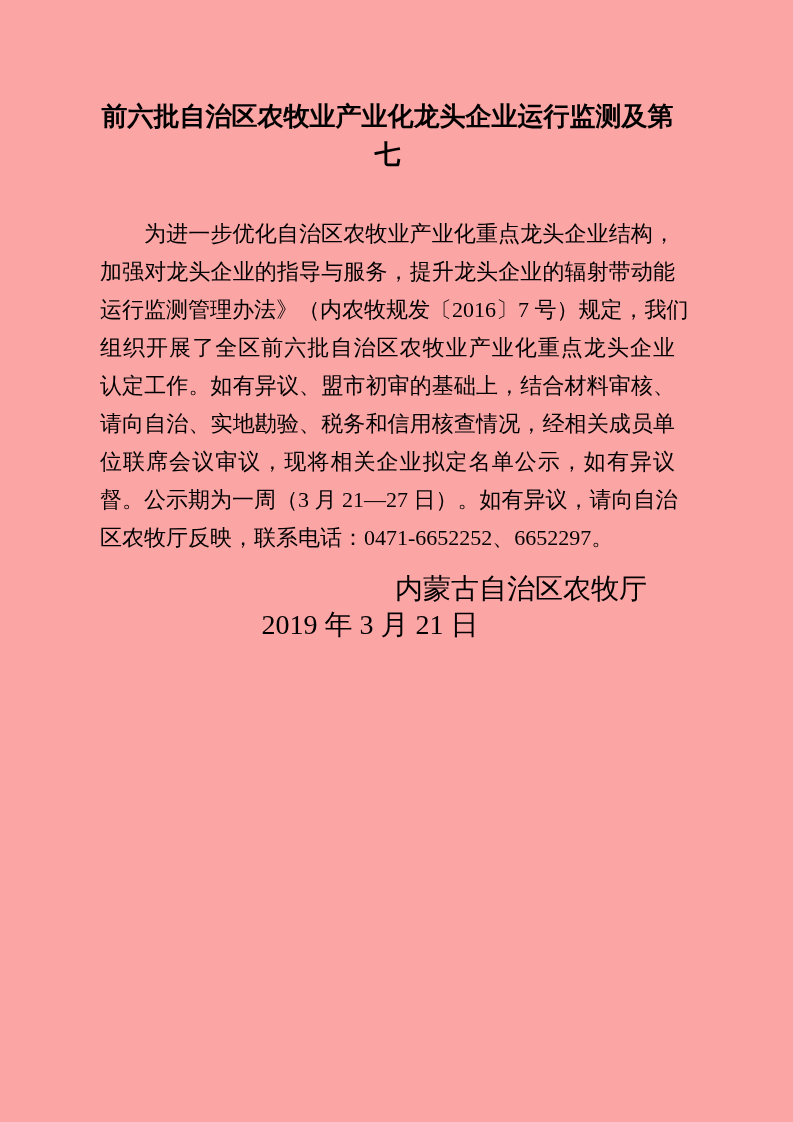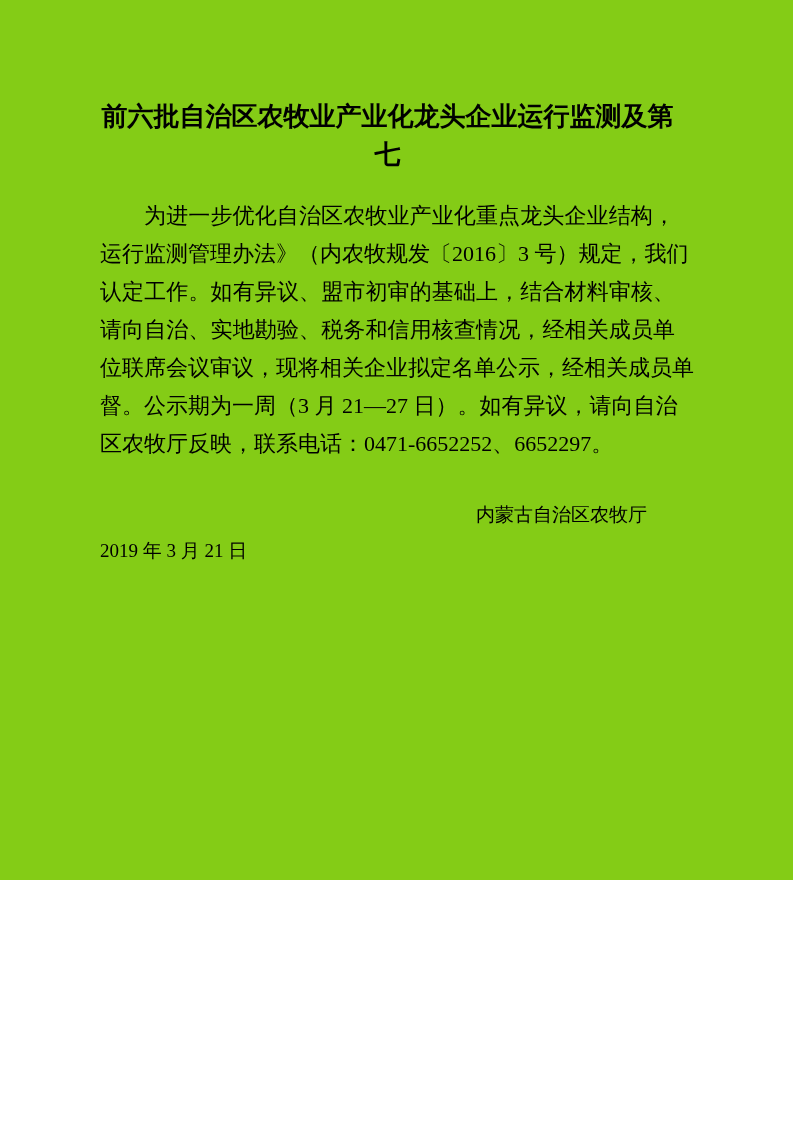--- a/index.html
+++ b/index.html
@@ -10,8 +10,8 @@
   .page {
     position: relative;
     width: 793px;
-    height: 880px;
-    background: #84cc16;
+    height: 1122px;
+    background: #fca5a5;
     color: #000000;
     overflow: hidden;
     font-family: "Liberation Serif", "DejaVu Serif", serif;

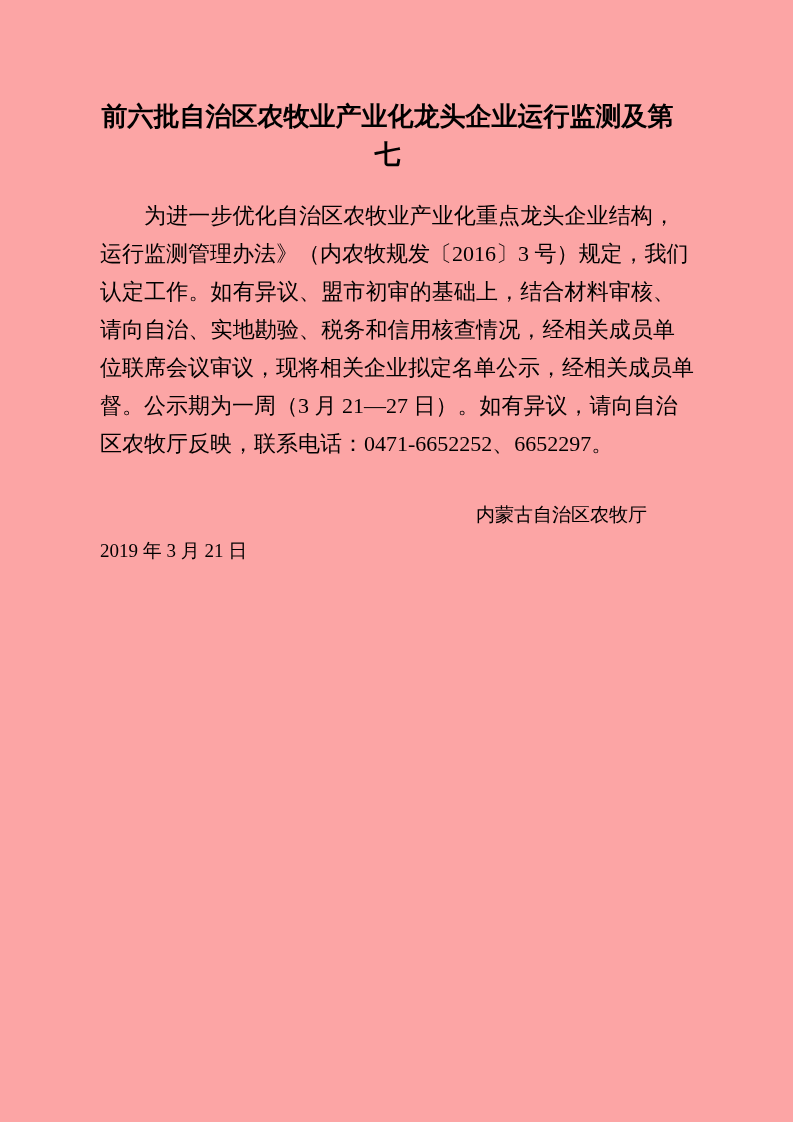--- a/index.html
+++ b/index.html
@@ -35,7 +35,7 @@
     display: block;
   }
   .doc-body {
-    margin-top: 24px;
+    margin-top: 42px;
   }
   .body-line {
     font-size: 22px;

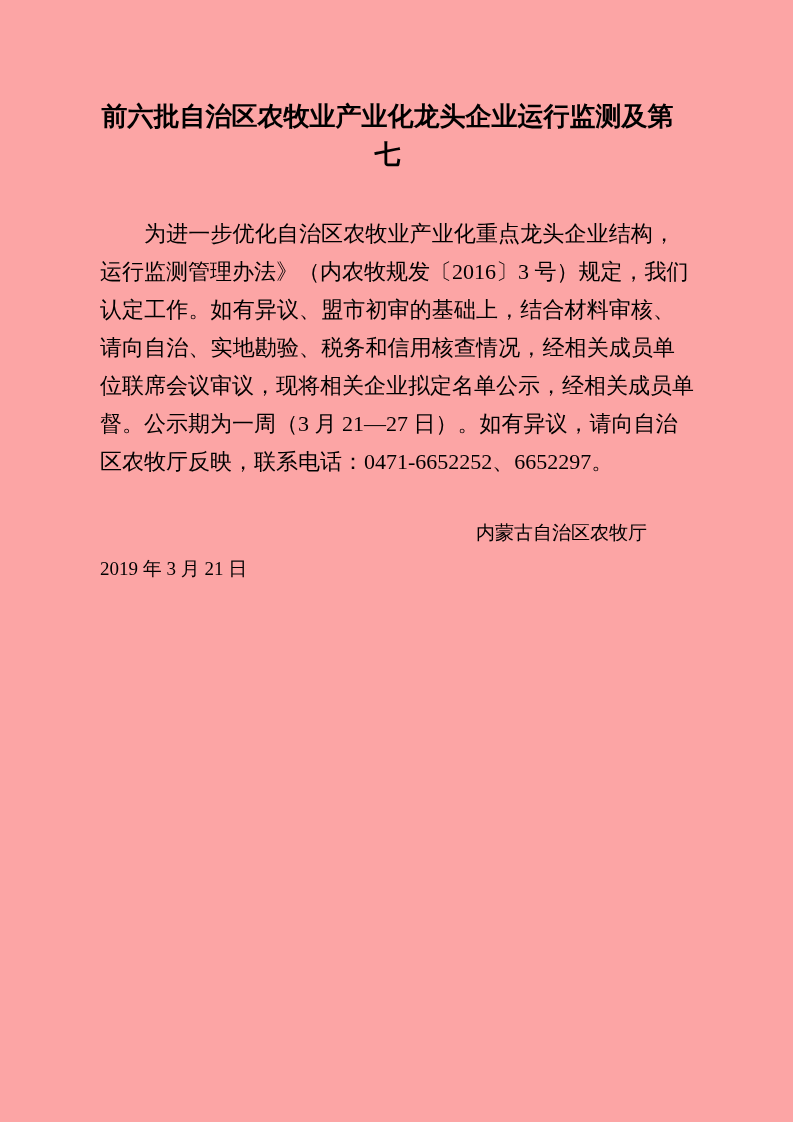--- a/index.html
+++ b/index.html
@@ -77,6 +77,7 @@
 
     <div class="doc-body">
       <div class="body-line first">为进一步优化自治区农牧业产业化重点龙头企业结构，</div>
+      <div class="body-line">加强对龙头企业的指导与服务，提升龙头企业的辐射带动能</div>
       <div class="body-line">运行监测管理办法》（内农牧规发〔2016〕3 号）规定，我们</div>
       <div class="body-line">认定工作。如有异议、盟市初审的基础上，结合材料审核、</div>
       <div class="body-line">请向自治、实地勘验、税务和信用核查情况，经相关成员单</div>

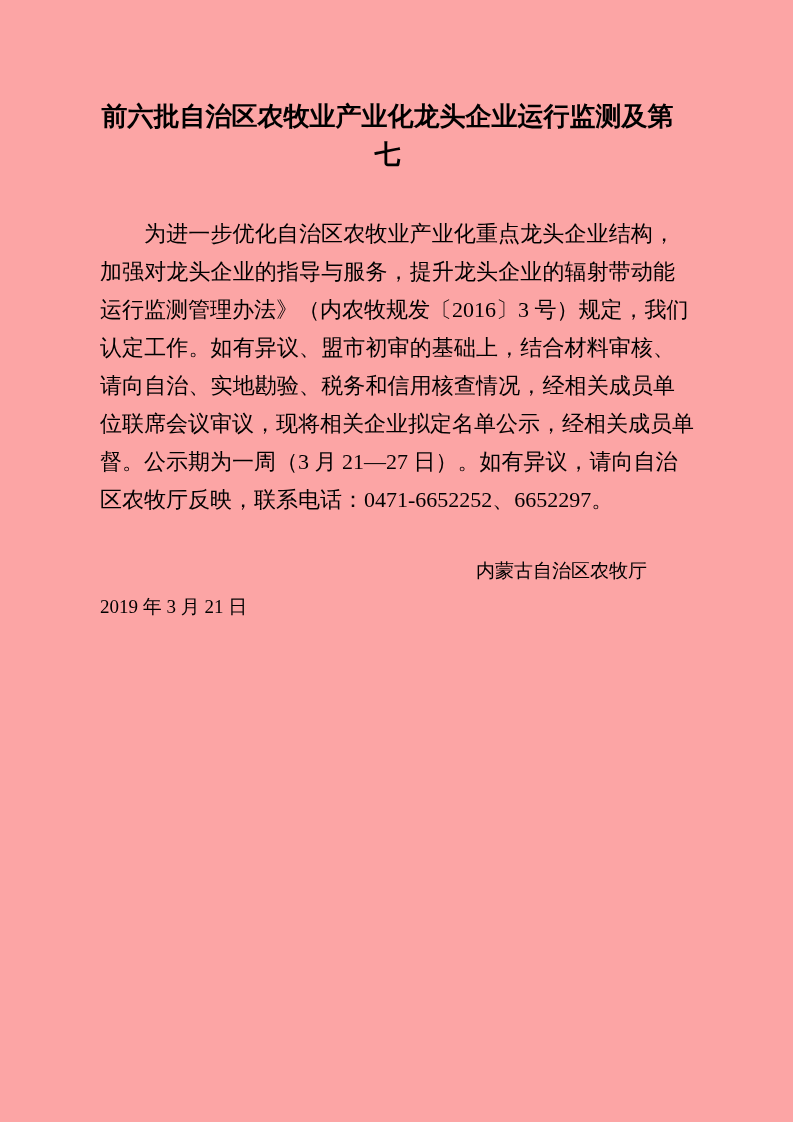--- a/index.html
+++ b/index.html
@@ -78,7 +78,7 @@
     <div class="doc-body">
       <div class="body-line first">为进一步优化自治区农牧业产业化重点龙头企业结构，</div>
       <div class="body-line">加强对龙头企业的指导与服务，提升龙头企业的辐射带动能</div>
-      <div class="body-line">运行监测管理办法》（内农牧规发〔2016〕3 号）规定，我们</div>
+      <div class="body-line">运行监测管理办法》（内农牧规发〔2016〕7 号）规定，我们</div>
       <div class="body-line">认定工作。如有异议、盟市初审的基础上，结合材料审核、</div>
       <div class="body-line">请向自治、实地勘验、税务和信用核查情况，经相关成员单</div>
       <div class="body-line">位联席会议审议，现将相关企业拟定名单公示，经相关成员单</div>

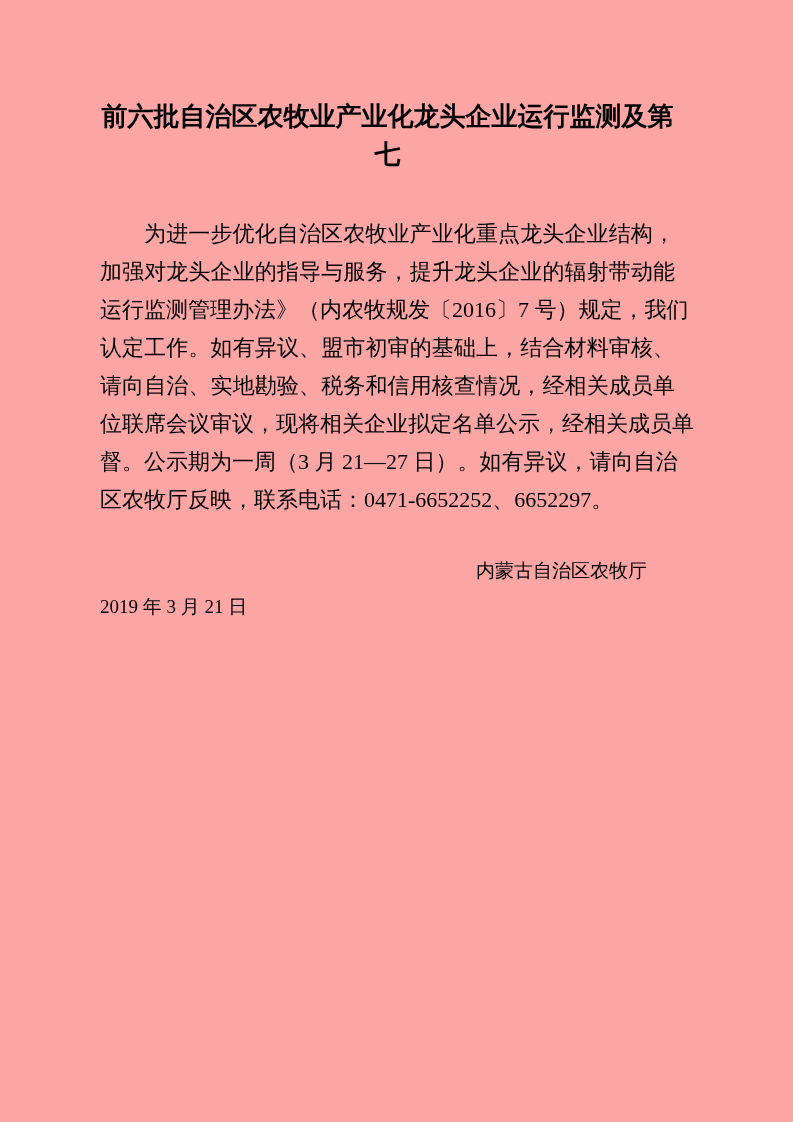--- a/index.html
+++ b/index.html
@@ -79,6 +79,7 @@
       <div class="body-line first">为进一步优化自治区农牧业产业化重点龙头企业结构，</div>
       <div class="body-line">加强对龙头企业的指导与服务，提升龙头企业的辐射带动能</div>
       <div class="body-line">运行监测管理办法》（内农牧规发〔2016〕7 号）规定，我们</div>
+      <div class="body-line">组织开展了全区前六批自治区农牧业产业化重点龙头企业</div>
       <div class="body-line">认定工作。如有异议、盟市初审的基础上，结合材料审核、</div>
       <div class="body-line">请向自治、实地勘验、税务和信用核查情况，经相关成员单</div>
       <div class="body-line">位联席会议审议，现将相关企业拟定名单公示，经相关成员单</div>

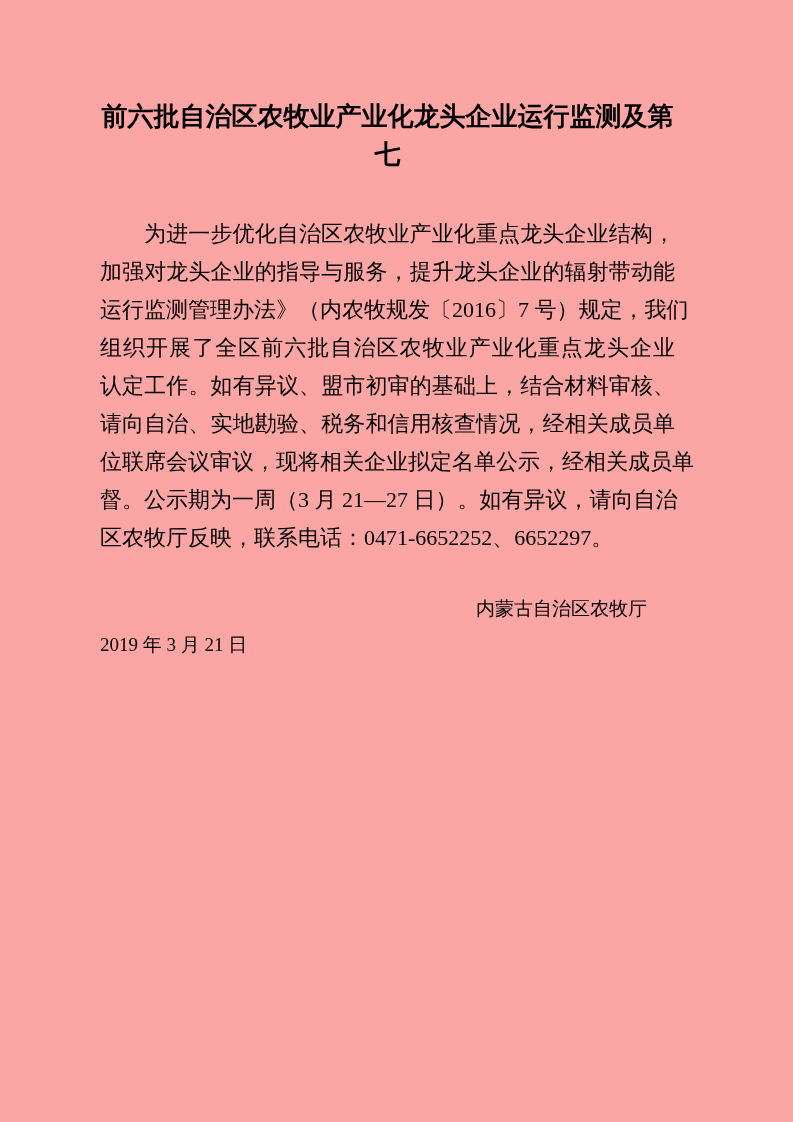--- a/index.html
+++ b/index.html
@@ -82,7 +82,7 @@
       <div class="body-line">组织开展了全区前六批自治区农牧业产业化重点龙头企业</div>
       <div class="body-line">认定工作。如有异议、盟市初审的基础上，结合材料审核、</div>
       <div class="body-line">请向自治、实地勘验、税务和信用核查情况，经相关成员单</div>
-      <div class="body-line">位联席会议审议，现将相关企业拟定名单公示，经相关成员单</div>
+      <div class="body-line">位联席会议审议，现将相关企业拟定名单公示，如有异议</div>
       <div class="body-line">督。公示期为一周（3 月 21—27 日）。如有异议，请向自治</div>
       <div class="body-line last">区农牧厅反映，联系电话：0471-6652252、6652297。</div>
     </div>

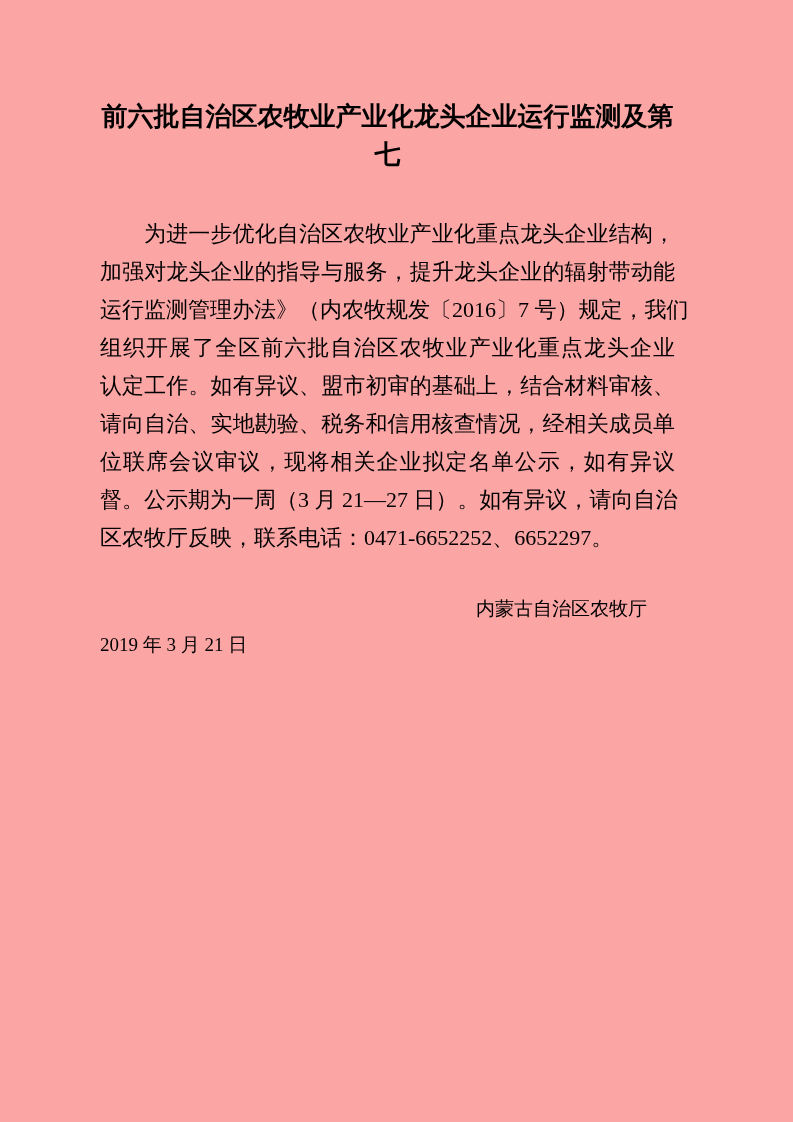--- a/index.html
+++ b/index.html
@@ -52,8 +52,8 @@
     text-align-last: left;
   }
   .signature {
-    margin-top: 34px;
-    font-size: 19px;
+    margin-top: 14px;
+    font-size: 28px;
     line-height: 36px;
   }
   .sig-org {

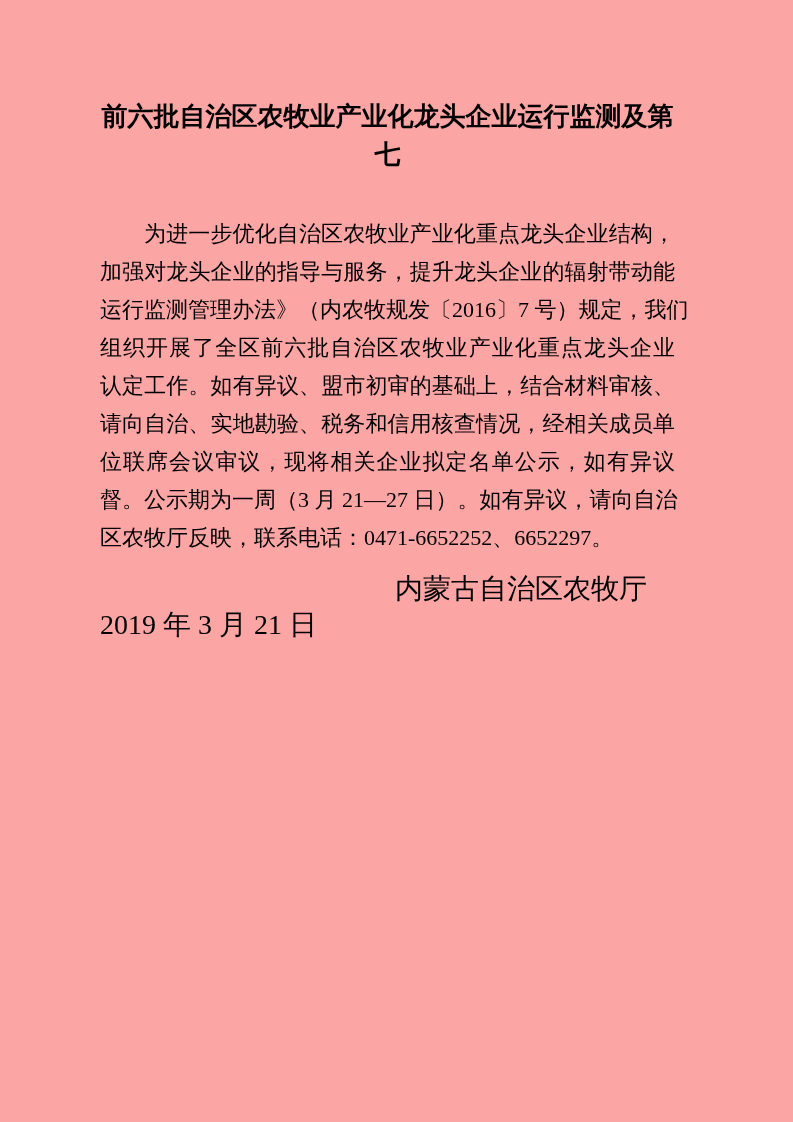--- a/index.html
+++ b/index.html
@@ -61,7 +61,7 @@
     padding-right: 28px;
   }
   .sig-date {
-    text-align: left;
+    text-align: center;
     padding-right: 35px;
   }
 </style>

